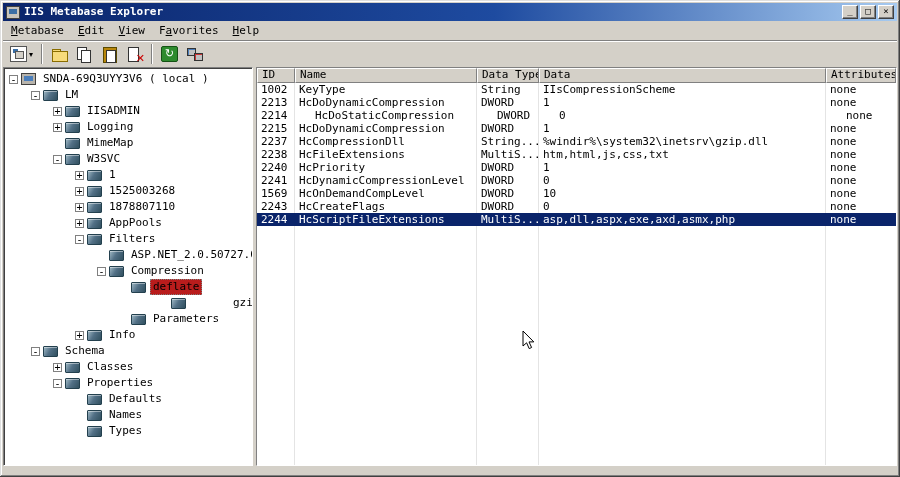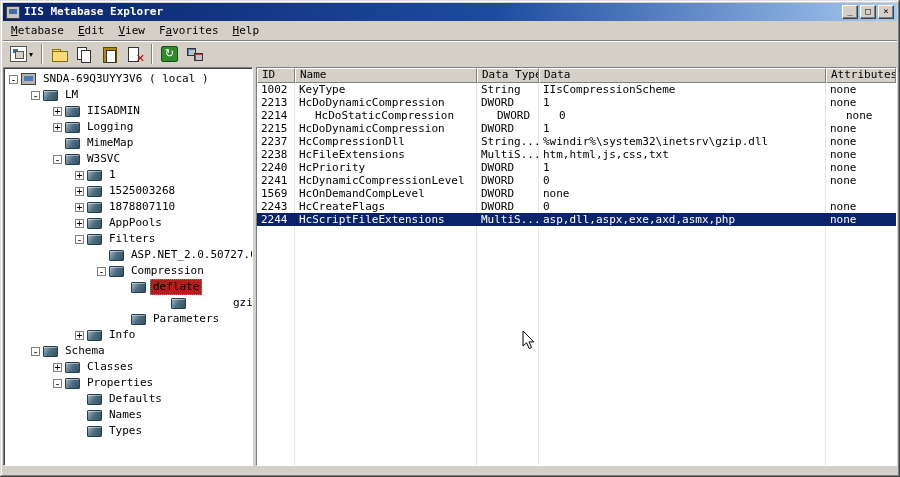--- a/index.html
+++ b/index.html
@@ -326,6 +326,7 @@
             <div class="tcell" style="width: 38px;">1569</div>
             <div class="tcell" style="width: 182px;">HcOnDemandCompLevel</div>
             <div class="tcell" style="width: 62px;">DWORD</div>
+            <div class="tcell" style="width: 287px;">10</div>
             <div class="tcell" style="width: 70px;">none</div>
           </div>
           <div class="trow">

